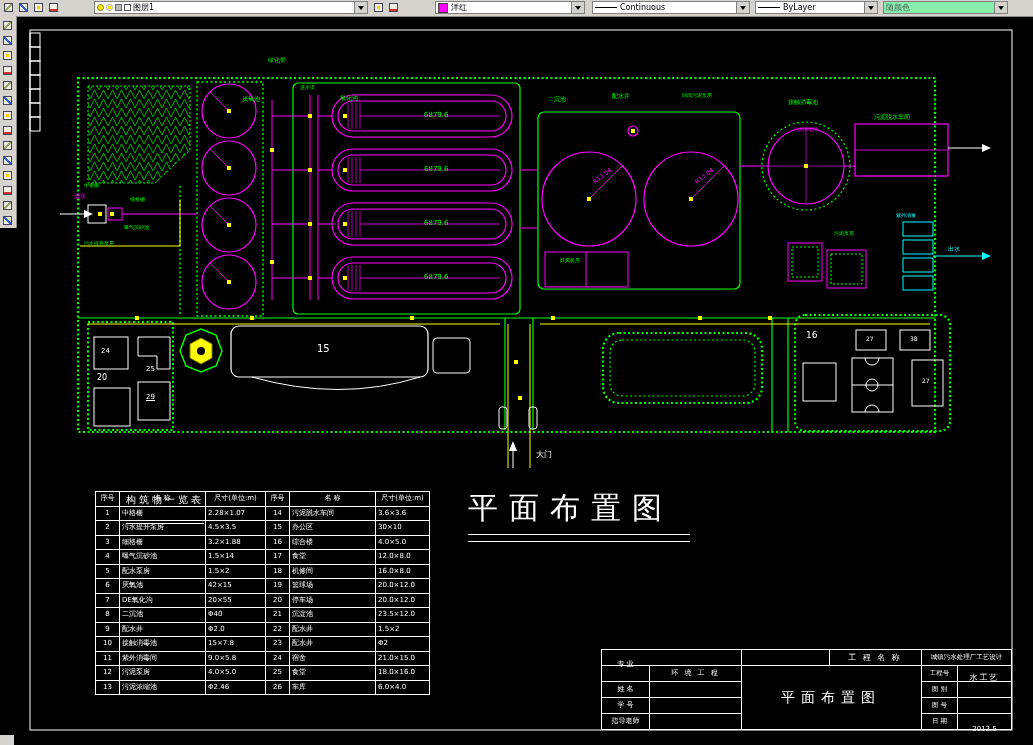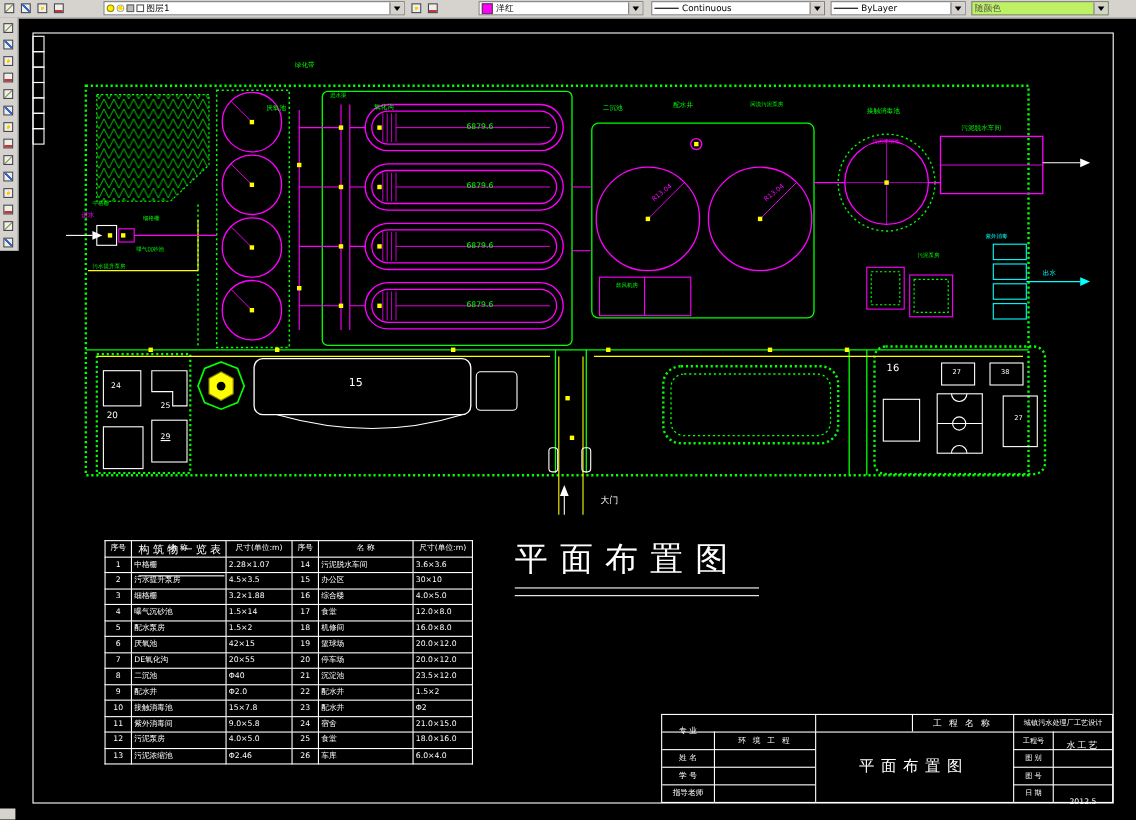--- a/index.html
+++ b/index.html
@@ -45,7 +45,7 @@
   .chip{background:#fff;border:1px solid #555;}
   .swatch{display:inline-block;width:8px;height:8px;margin-right:3px;border:1px solid #444;flex:none;}
   .line-sample{display:inline-block;width:22px;height:1px;background:#000;margin-right:3px;flex:none;}
-  .combo.disabled{background:#bef264;color:#555;}
+  .combo.disabled{background:#86efac;color:#555;}
   
   #side-toolbar{
     position:absolute;left:0;top:16px;width:16px;background:#d6d3ce;z-index:40;

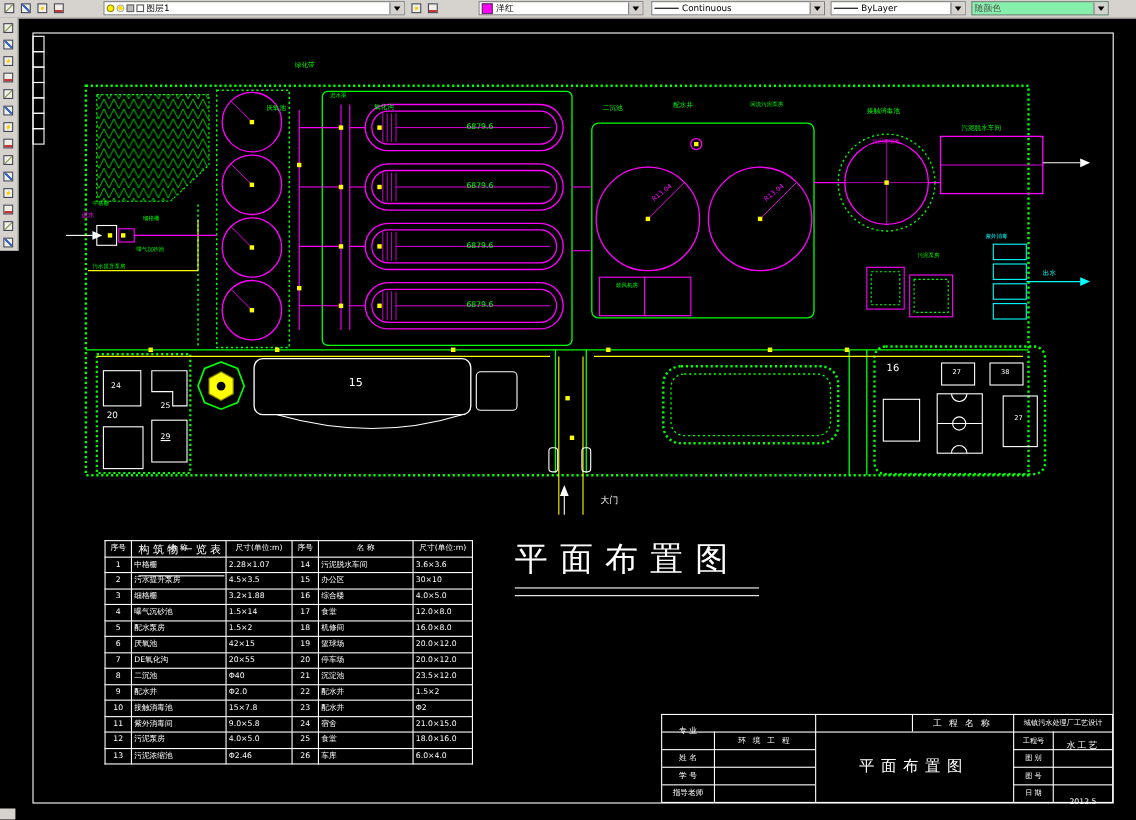--- a/index.html
+++ b/index.html
@@ -69,7 +69,7 @@
     position:absolute;left:126px;top:466px;color:#fff;font-size:10px;letter-spacing:3px;
     border-bottom:1px solid #fff;padding-bottom:16px;z-index:12;margin-top:27px;
   }
-  #gate-label{position:absolute;left:536px;top:449px;color:#fff;font-size:8px;z-index:12;margin-left:10px;}
+  #gate-label{position:absolute;left:536px;top:449px;color:#fff;font-size:8px;z-index:12;}
   
   #structure-table{
     position:absolute;left:95px;top:491px;border-collapse:collapse;z-index:12;

